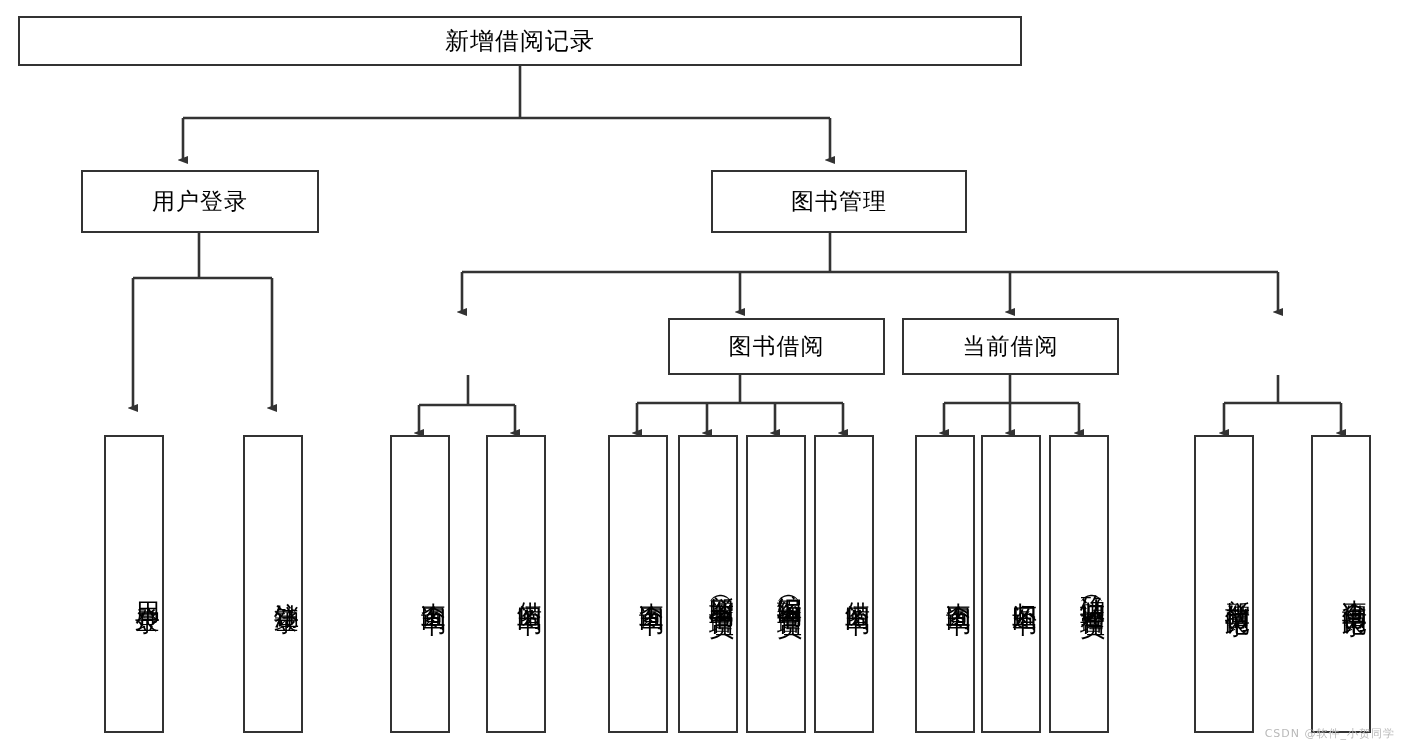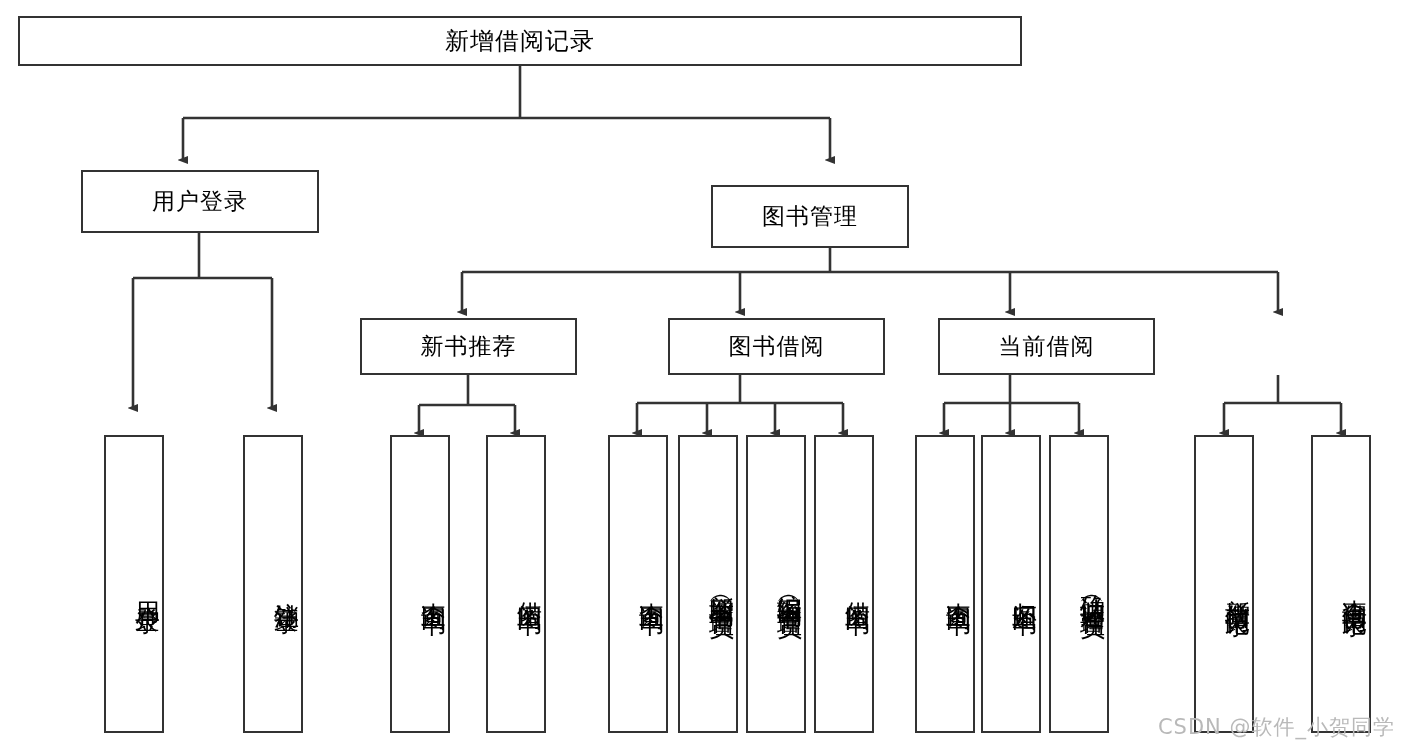--- a/index.html
+++ b/index.html
@@ -114,7 +114,7 @@
   <div class="node h" style="left:81px;top:170px;width:238px;height:63px;">
     <span>用户登录</span>
   </div>
-  <div class="node h" style="left:711px;top:185px;width:198px;height:63px;">
+  <div class="node h" style="left:711px;top:170px;width:256px;height:63px;">
     <span>图书管理</span>
   </div>
 

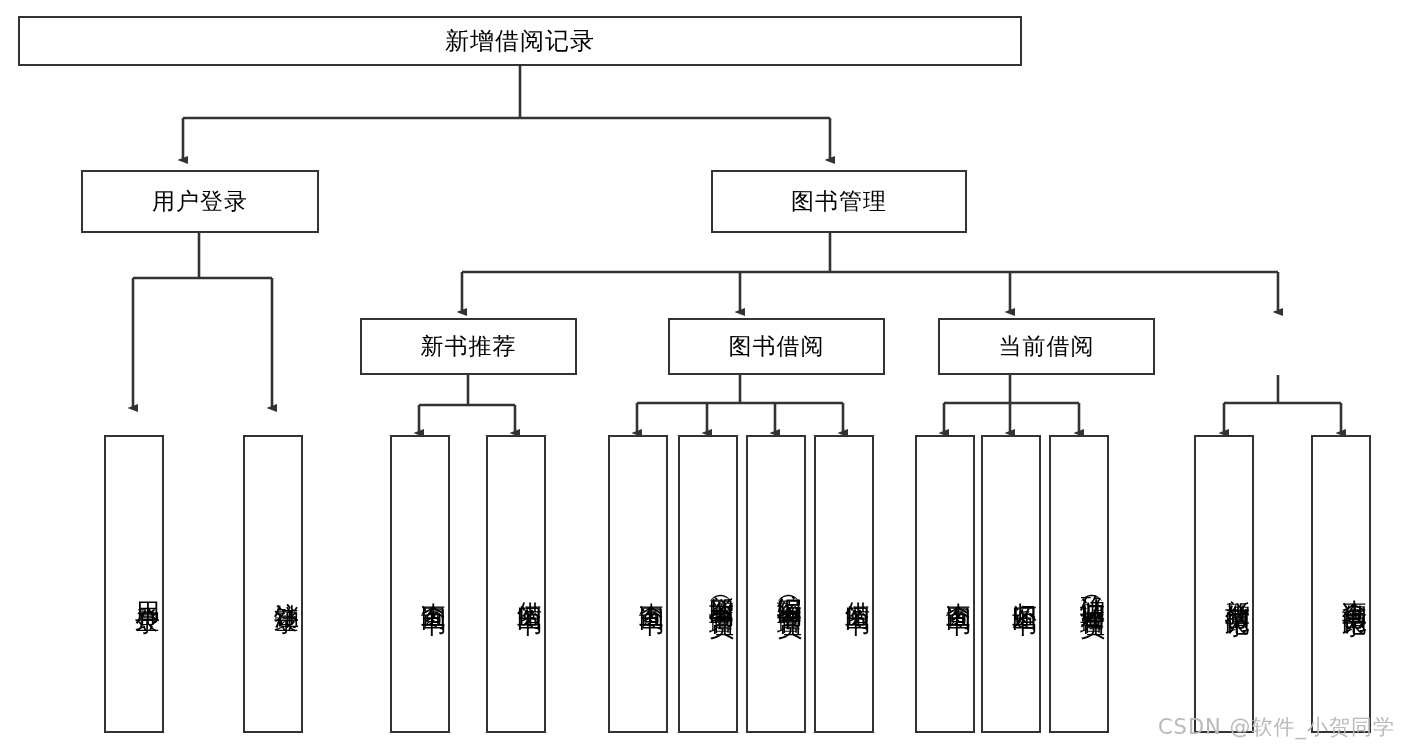--- a/index.html
+++ b/index.html
@@ -118,9 +118,6 @@
     <span>图书管理</span>
   </div>
 
-  <div class="node h" style="left:360px;top:318px;width:217px;height:57px;">
-    <span>新书推荐</span>
-  </div>
   <div class="node h" style="left:668px;top:318px;width:217px;height:57px;">
     <span>图书借阅</span>
   </div>

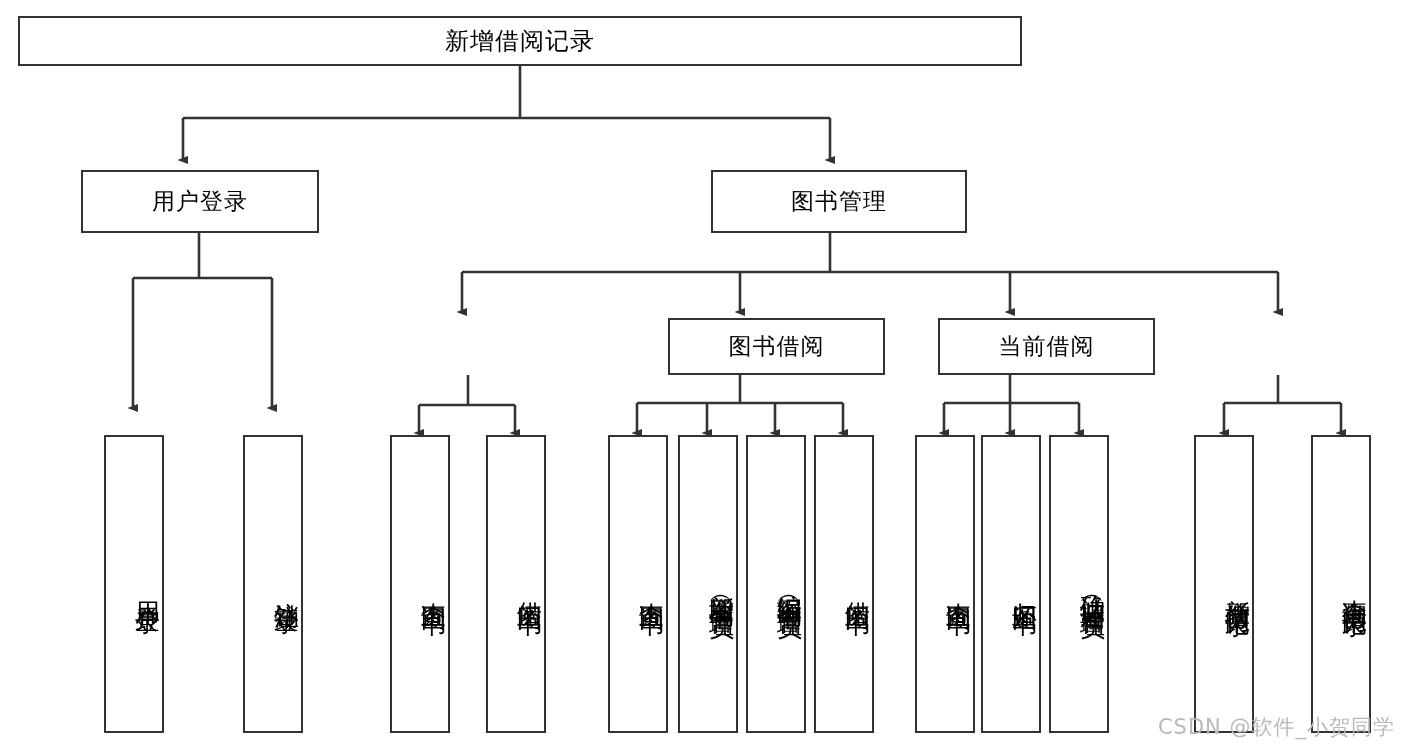--- a/index.html
+++ b/index.html
@@ -121,7 +121,7 @@
   <div class="node h" style="left:668px;top:318px;width:217px;height:57px;">
     <span>图书借阅</span>
   </div>
-  <div class="node h" style="left:902px;top:318px;width:217px;height:57px;margin-left:36px;">
+  <div class="node h" style="left:902px;top:318px;width:217px;height:57px;">
     <span>当前借阅</span>
   </div>
 

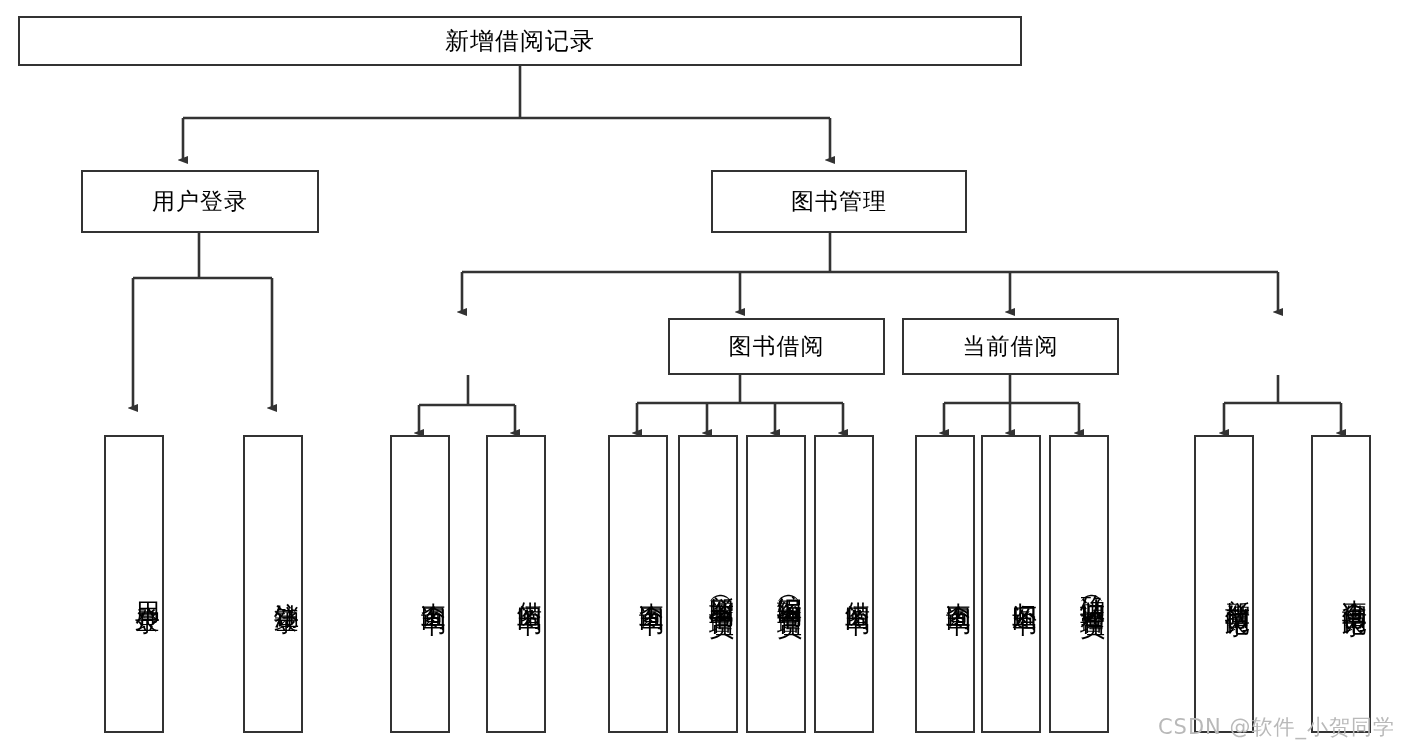--- a/index.html
+++ b/index.html
@@ -46,7 +46,7 @@
   .watermark{
     position:absolute;
     right:10px;bottom:6px;
-    font-size:21px;
+    font-size:11px;
     color:#b9b9b9;
     letter-spacing:1px;
     white-space:nowrap;

